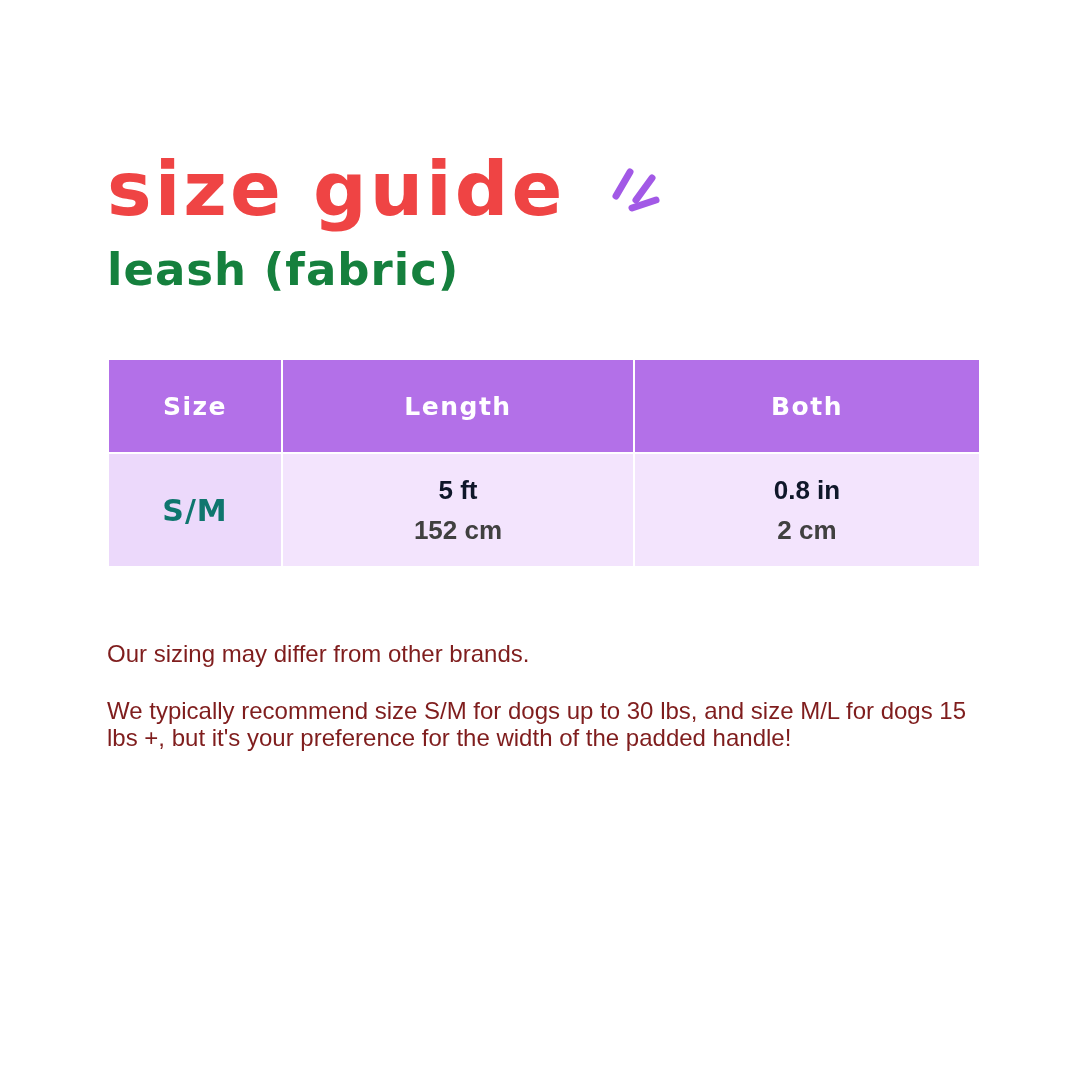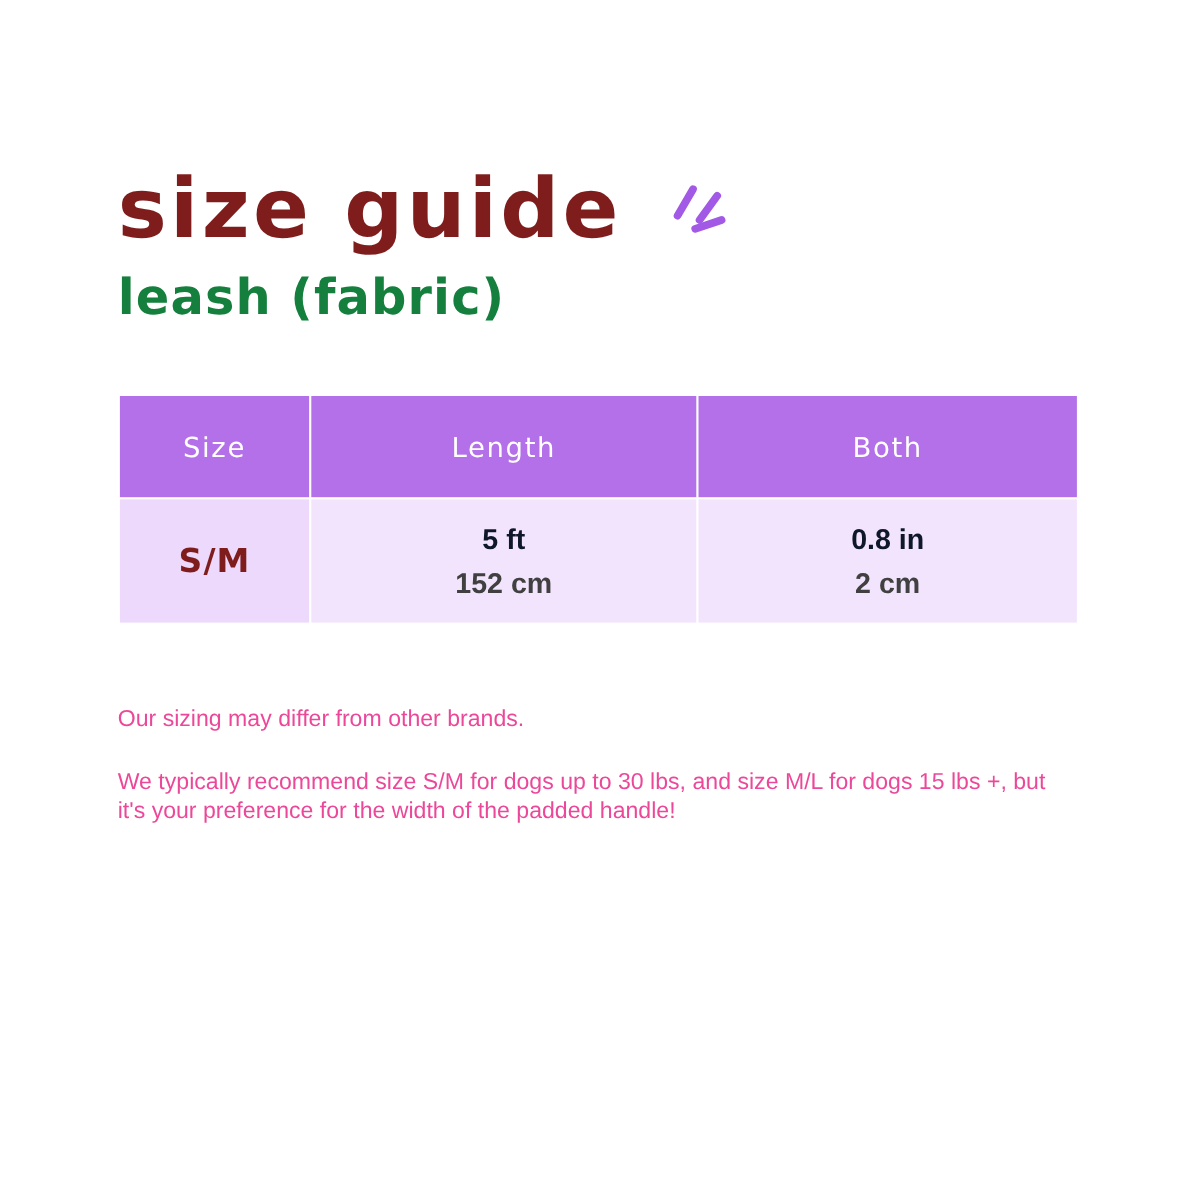--- a/index.html
+++ b/index.html
@@ -32,7 +32,7 @@
     font-size: 75px;
     line-height: 82px;
     letter-spacing: 3px;
-    color: #7f1d1d;
+    color: #ef4444;
     margin: 0;
     display: inline-block;
   }

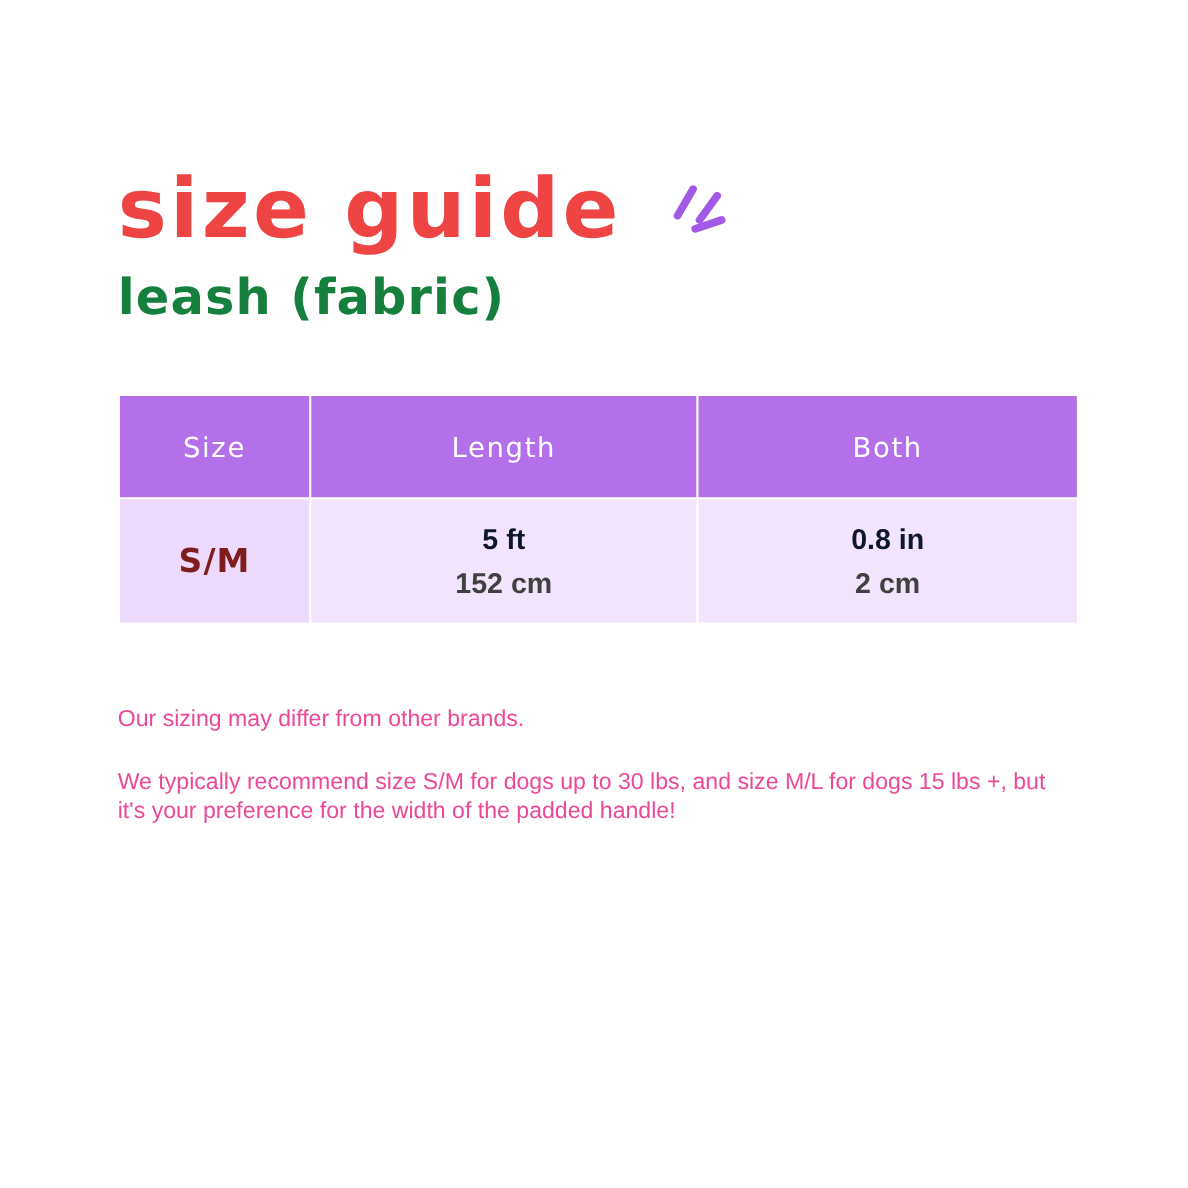--- a/index.html
+++ b/index.html
@@ -65,7 +65,7 @@
     background: #b370e8;
     color: #ffffff;
     font-family: "DejaVu Sans", sans-serif;
-    font-weight: 400;
+    font-weight: 700;
     font-size: 25px;
     letter-spacing: 1.5px;
     height: 90px;

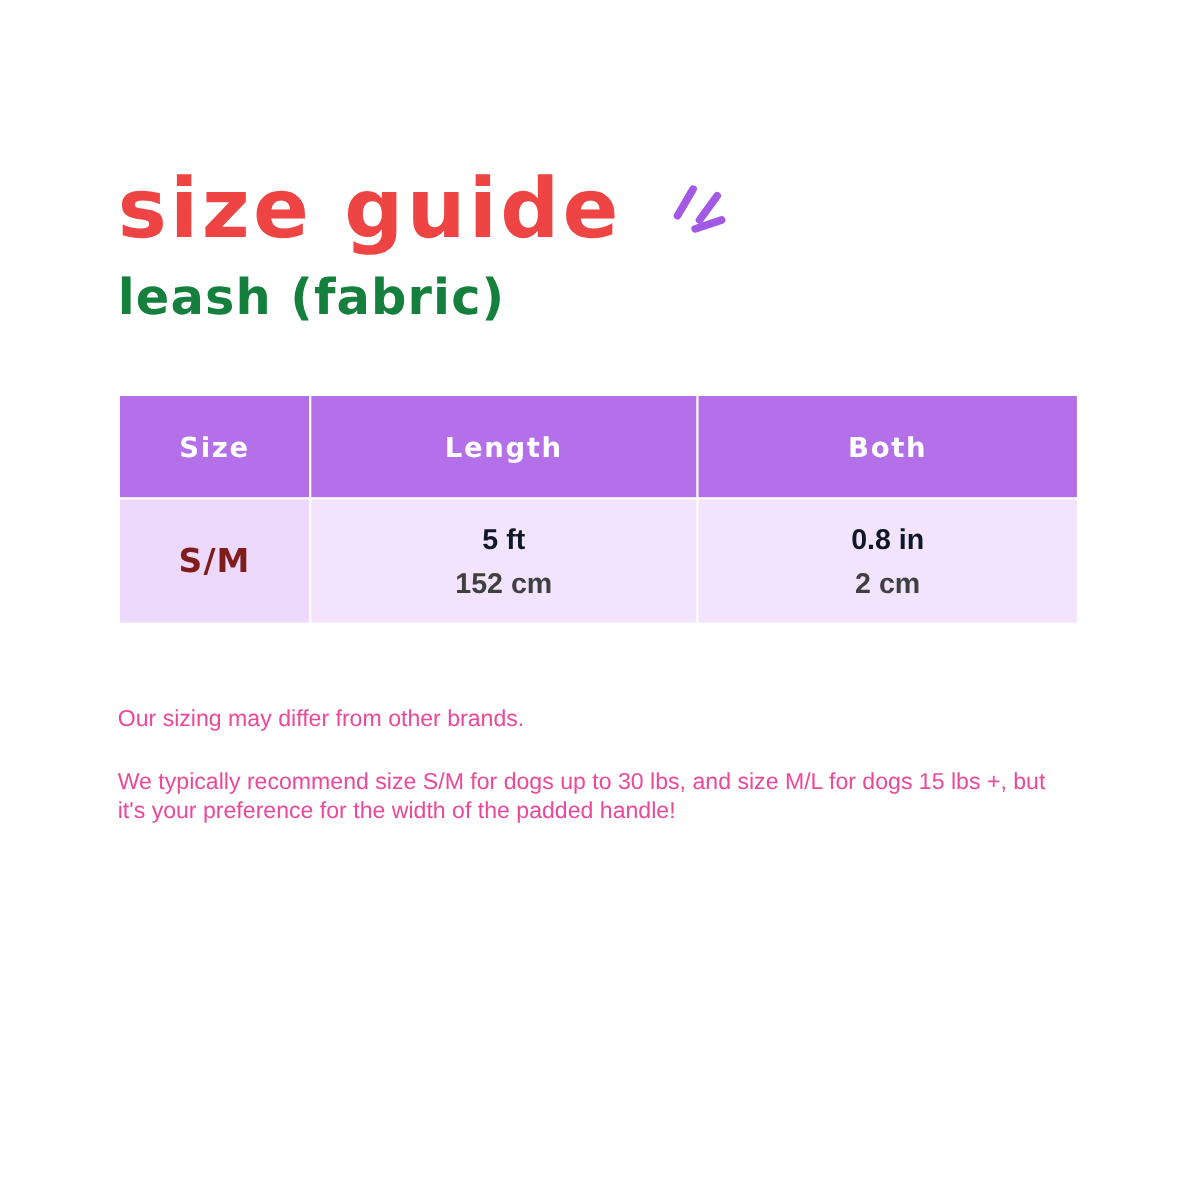--- a/index.html
+++ b/index.html
@@ -90,7 +90,7 @@
     font-weight: 700;
     font-size: 30px;
     letter-spacing: 1px;
-    color: #7f1d1d;
+    color: #0f766e;
   }
   .val-primary {
     display: block;

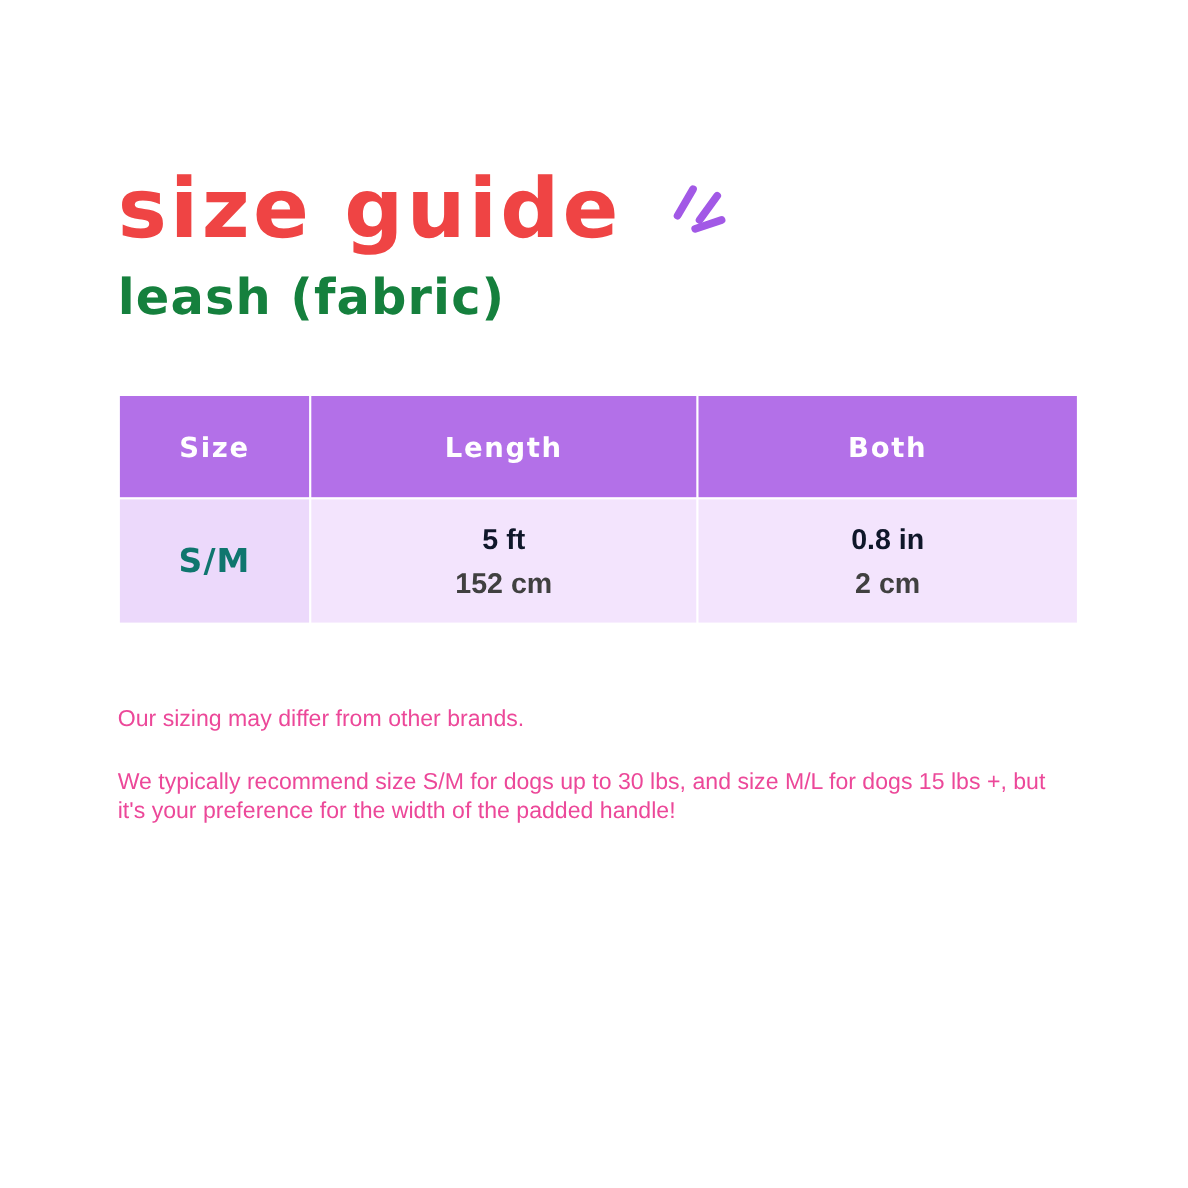--- a/index.html
+++ b/index.html
@@ -118,9 +118,9 @@
   .notes p {
     margin: 0 0 30px 0;
     font-family: "Liberation Sans", sans-serif;
-    font-size: 21px;
+    font-size: 24px;
     line-height: 27px;
-    color: #ec4899;
+    color: #7f1d1d;
   }
   .notes p:last-child { margin-bottom: 0; }
 </style>

